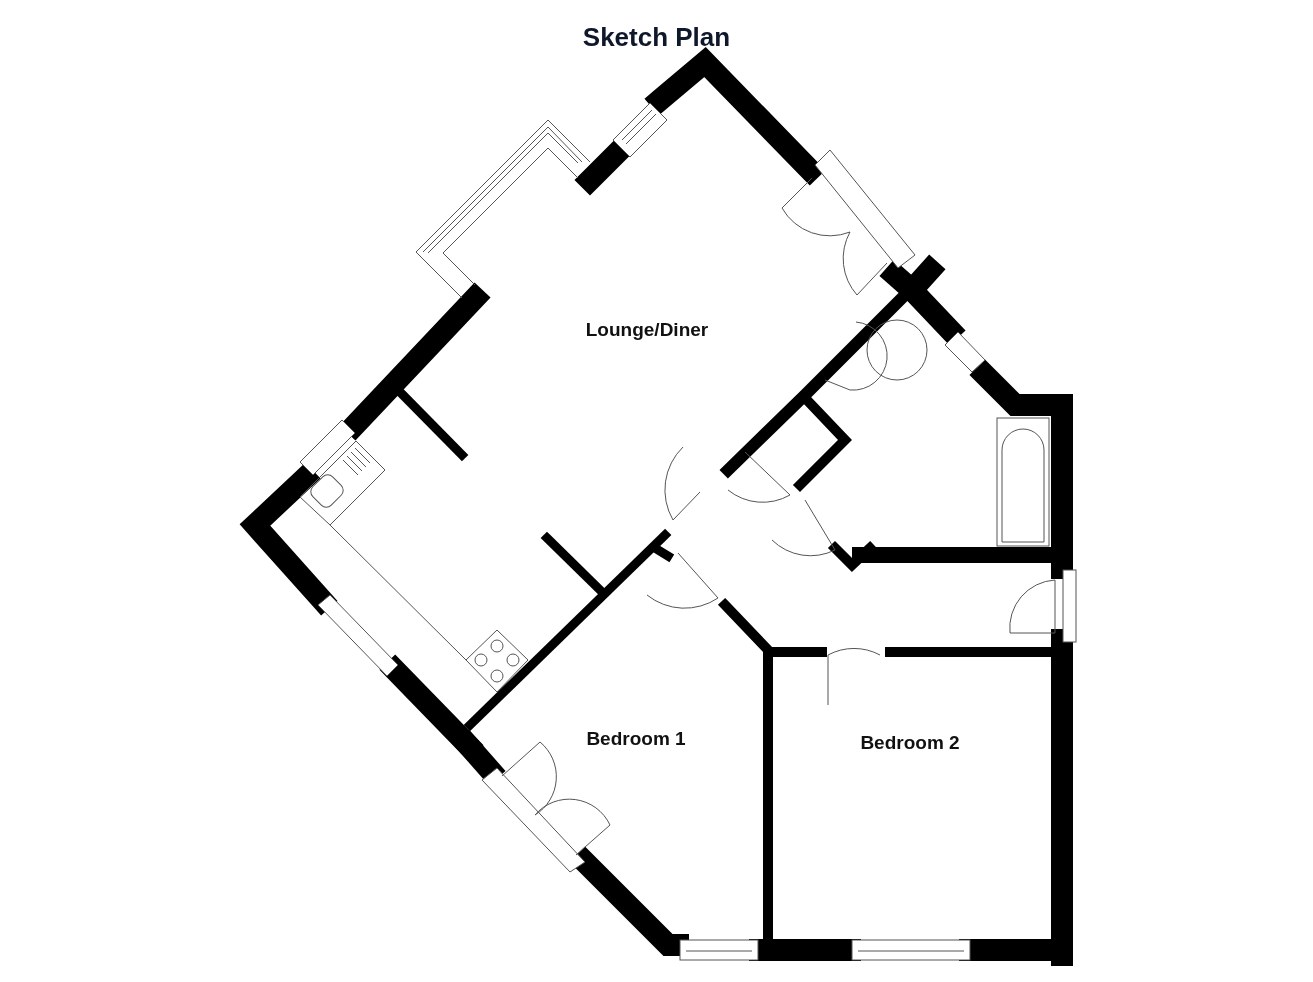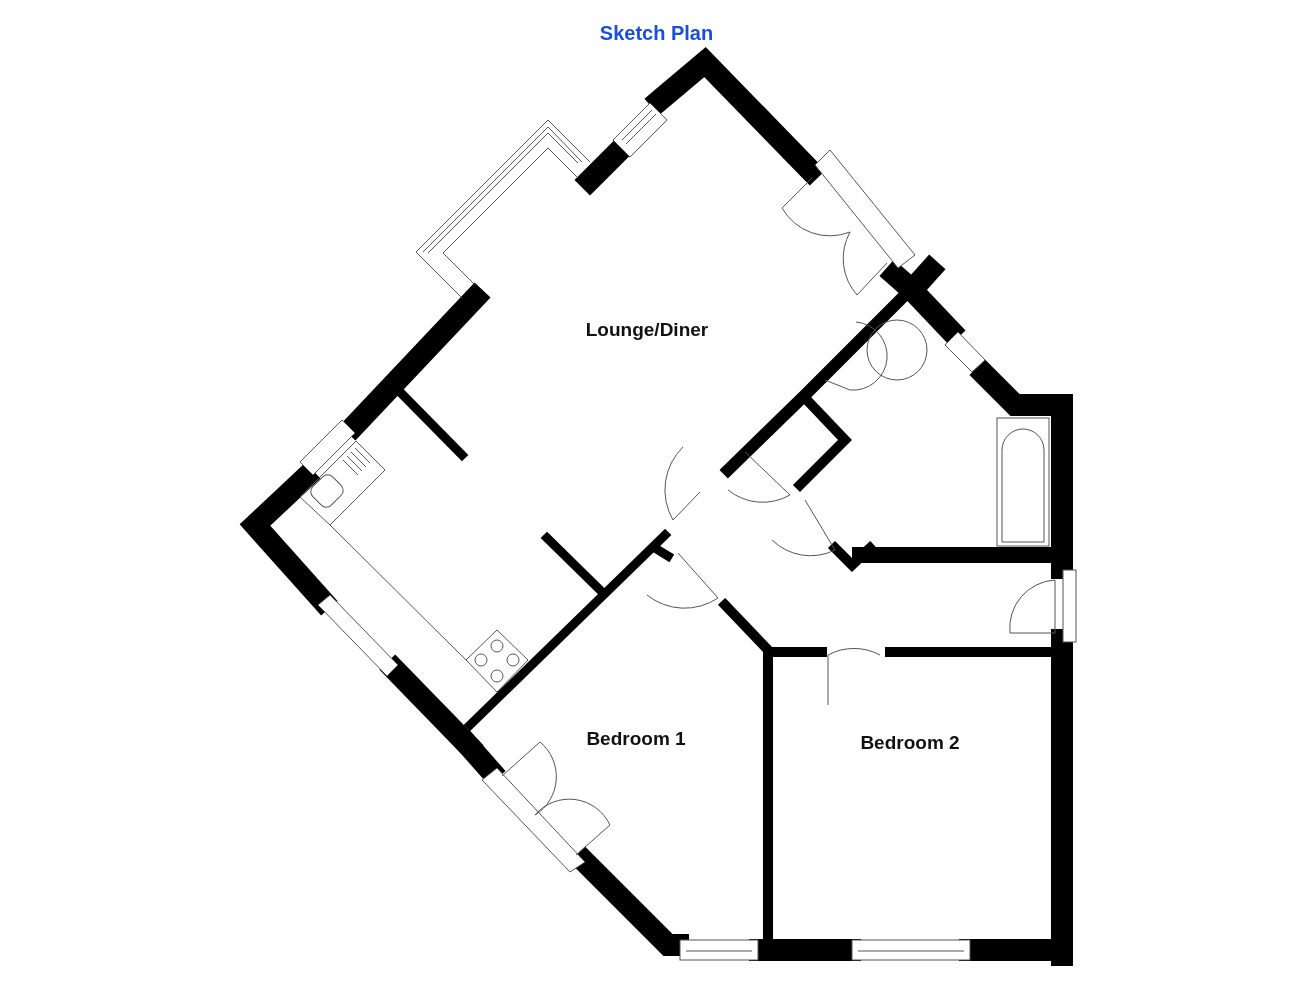--- a/index.html
+++ b/index.html
@@ -6,7 +6,7 @@
   body { width: 1313px; height: 982px; position: relative; overflow: hidden; }
   .title {
     position: absolute; left: 0; top: 22px; width: 1313px; text-align: center;
-    font-family: "Liberation Sans", sans-serif; font-weight: bold; font-size: 20px; color: #1d4ed8;
+    font-family: "Liberation Sans", sans-serif; font-weight: bold; font-size: 26px; color: #0f172a;
   }
   svg.plan { position: absolute; left: 0; top: 0; }
   .room-label {

